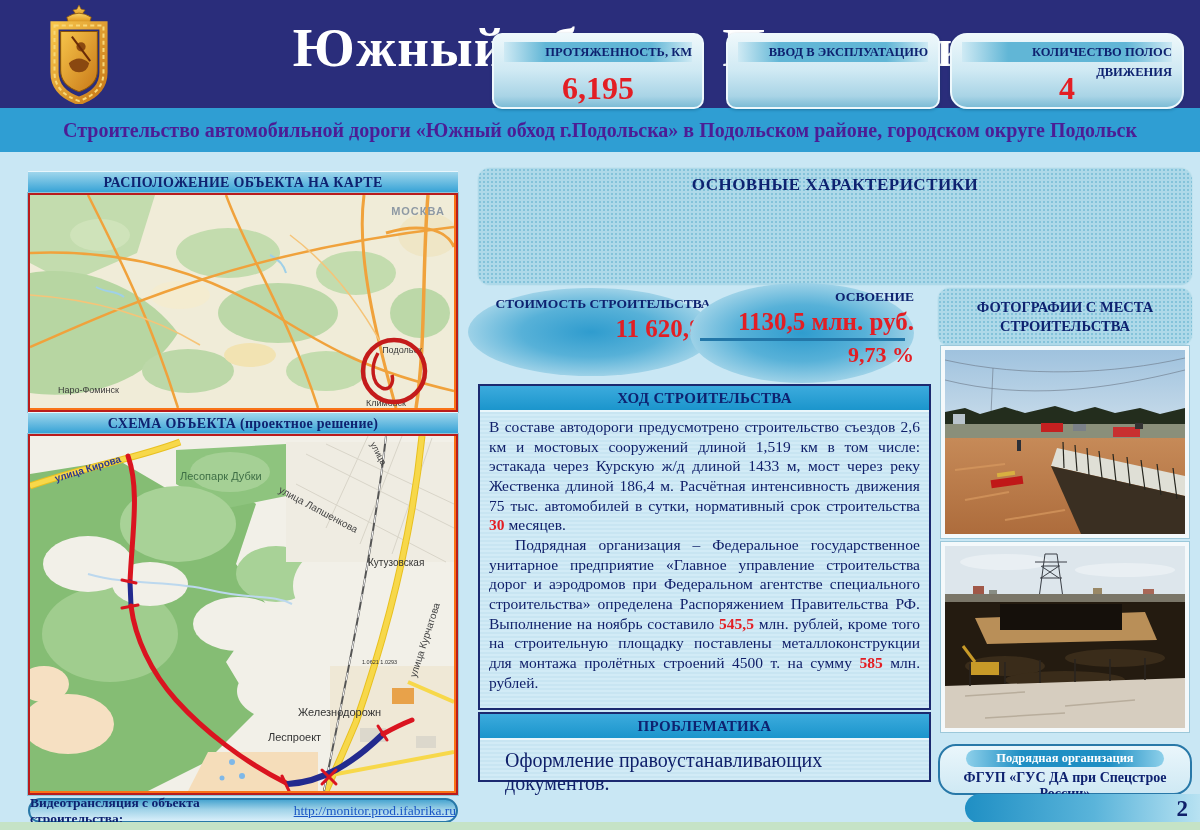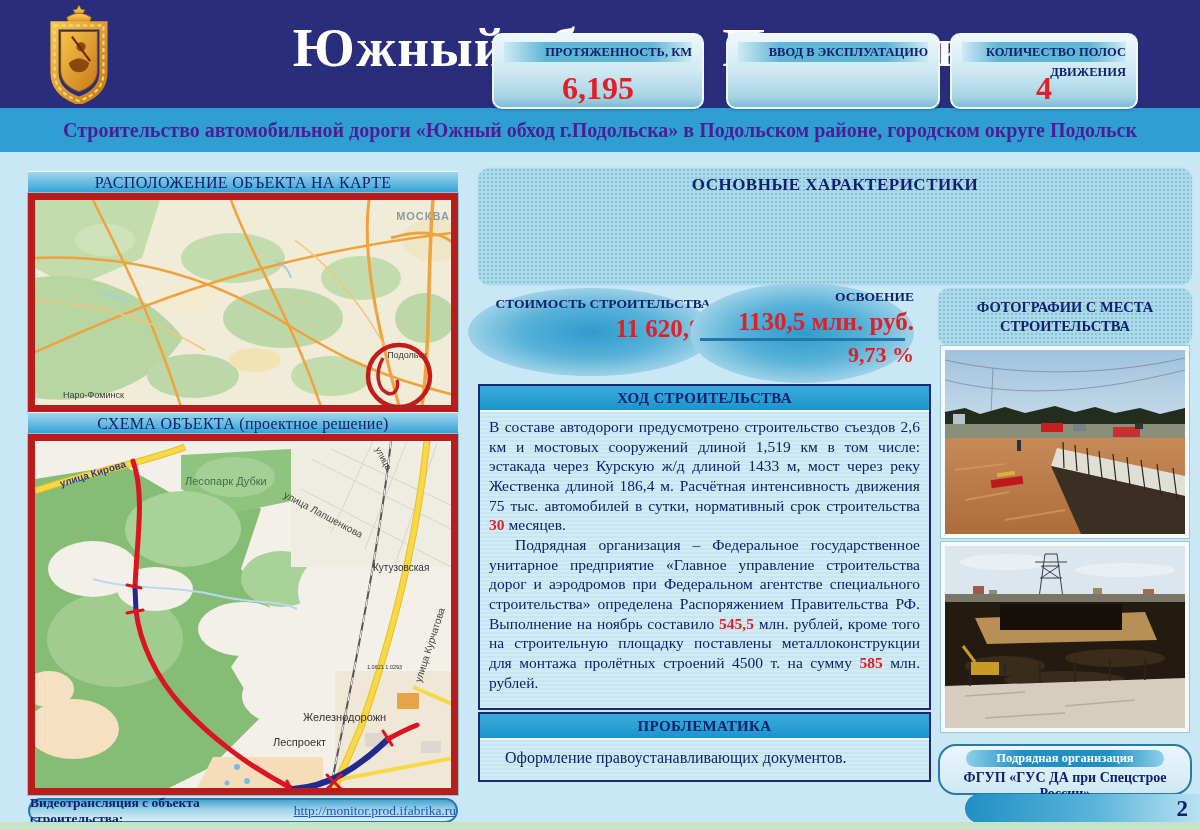--- a/index.html
+++ b/index.html
@@ -47,7 +47,7 @@
               font-weight:bold;font-size:12.5px;
               background:linear-gradient(90deg,#cfeaf4 0%,#61b6d6 22%,#61b6d6 78%,#cfeaf4 100%);}
   .mcard .val{margin-top:3px;text-align:center;color:#e31e24;font-weight:bold;font-size:32px;}
-  .card1{left:492px;width:212px;} .card2{left:726px;width:214px;} .card3{left:950px;width:188px;}
+  .card1{left:492px;width:212px;} .card2{left:726px;width:214px;} .card3{left:950px;width:234px;border-radius:17px;}
 
   .blob{position:absolute;border-radius:50%;
         background:radial-gradient(ellipse at center,#2f9cce 0%,#57b1d8 40%,#a0d3e8 72%,rgba(201,231,244,0) 100%);

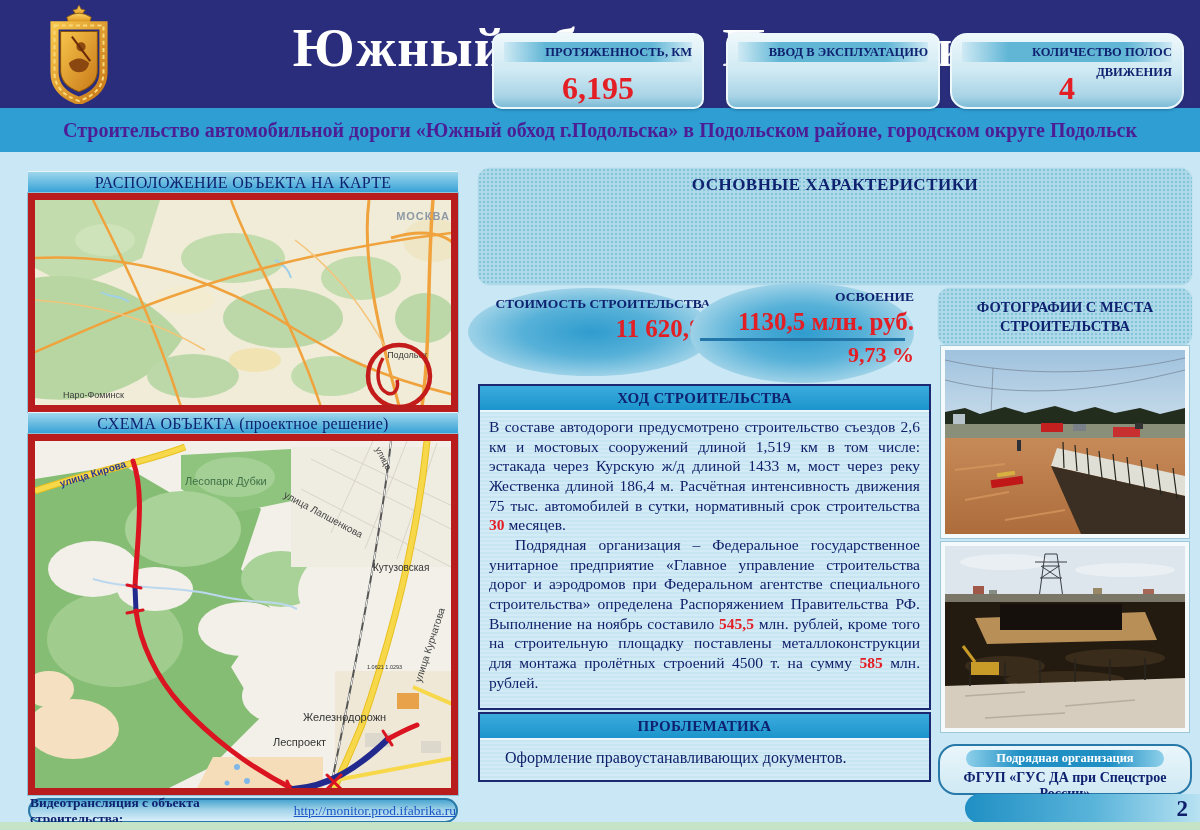--- a/index.html
+++ b/index.html
@@ -16,8 +16,8 @@
   .bottom-strip{position:absolute;left:0;top:822px;width:1200px;height:8px;background:#c5e3c6;}
 
   
-  .band{background:linear-gradient(180deg,#9fd6ec 0%,#2d9ed4 100%);color:#0e2270;font-weight:normal;
-        font-size:16px;text-align:center;line-height:22px;letter-spacing:.3px;border-top:1px solid #e8f6fc;}
+  .band{background:linear-gradient(180deg,#9fd6ec 0%,#2d9ed4 100%);color:#0e2270;font-weight:bold;
+        font-size:14px;text-align:center;line-height:22px;letter-spacing:.3px;border-top:1px solid #e8f6fc;}
   .mapframe{box-sizing:border-box;border:7px solid #b91c1c;box-shadow:0 0 0 1px #8fc3d8;background:#f97316;overflow:hidden;}
   .dotpanel{background-color:#aed9e9;
             background-image:radial-gradient(#84c3da 1.2px,rgba(0,0,0,0) 1.2px);

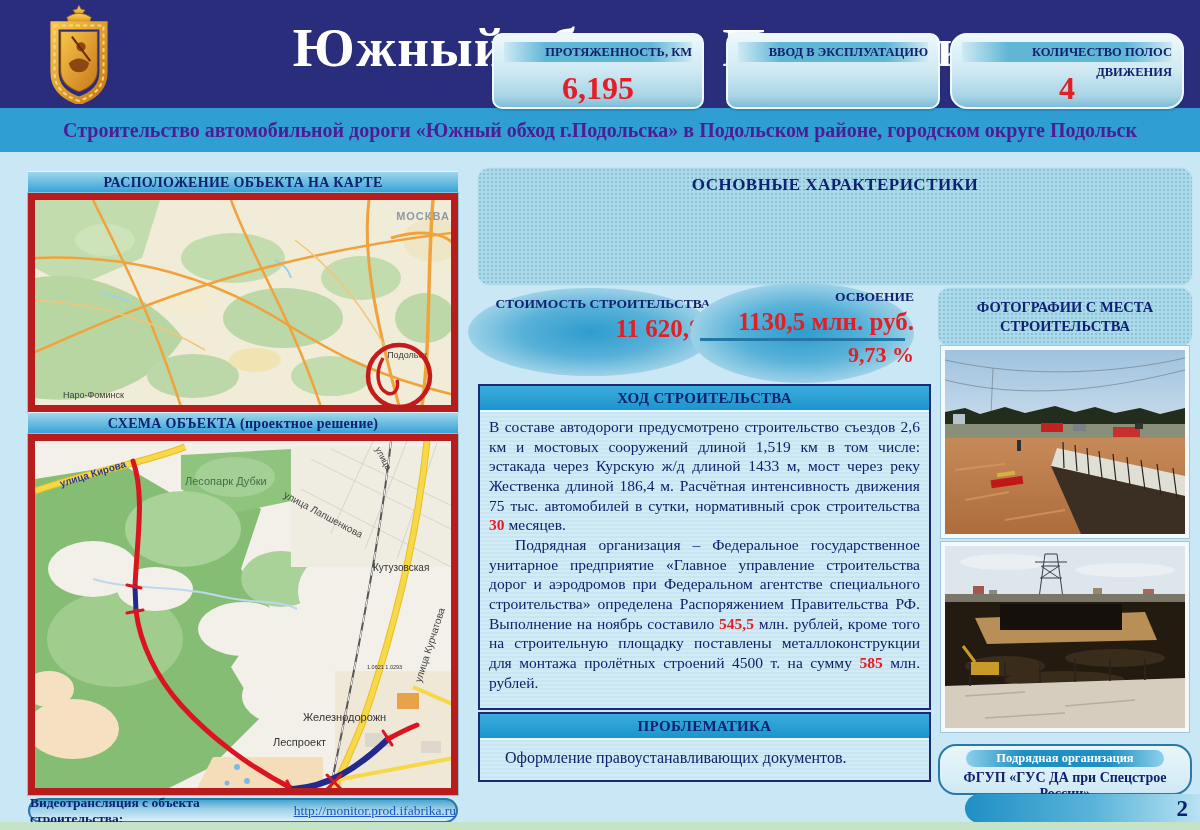--- a/index.html
+++ b/index.html
@@ -18,7 +18,7 @@
   
   .band{background:linear-gradient(180deg,#9fd6ec 0%,#2d9ed4 100%);color:#0e2270;font-weight:bold;
         font-size:14px;text-align:center;line-height:22px;letter-spacing:.3px;border-top:1px solid #e8f6fc;}
-  .mapframe{box-sizing:border-box;border:7px solid #b91c1c;box-shadow:0 0 0 1px #8fc3d8;background:#f97316;overflow:hidden;}
+  .mapframe{box-sizing:border-box;border:2px solid #b91c1c;box-shadow:0 0 0 1px #8fc3d8;background:#f97316;overflow:hidden;}
   .dotpanel{background-color:#aed9e9;
             background-image:radial-gradient(#84c3da 1.2px,rgba(0,0,0,0) 1.2px);
             background-size:4px 4px;border-radius:12px;box-shadow:0 0 0 1px #c2e3ef;}

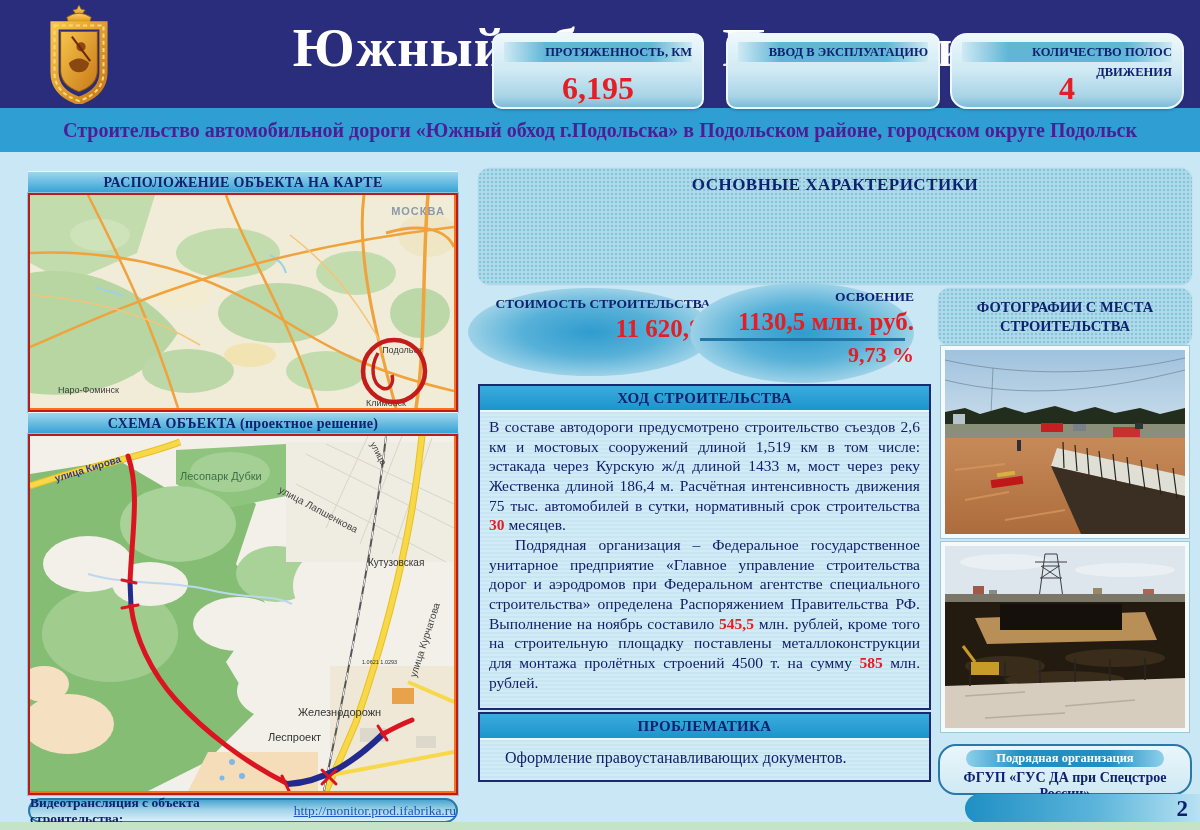--- a/index.html
+++ b/index.html
@@ -71,7 +71,7 @@
   .progress-body p.ind{text-indent:26px;}
   .red{color:#e31e24;font-weight:bold;}
   .problems-box{left:478px;top:712px;width:453px;height:70px;}
-  .problems-body{padding:9px 25px;color:#10206a;font-size:16px;}
+  .problems-body{padding:9px 25px;color:#10206a;font-size:20px;}
 
   
   .photos-panel{position:absolute;left:938px;top:288px;width:254px;height:58px;

